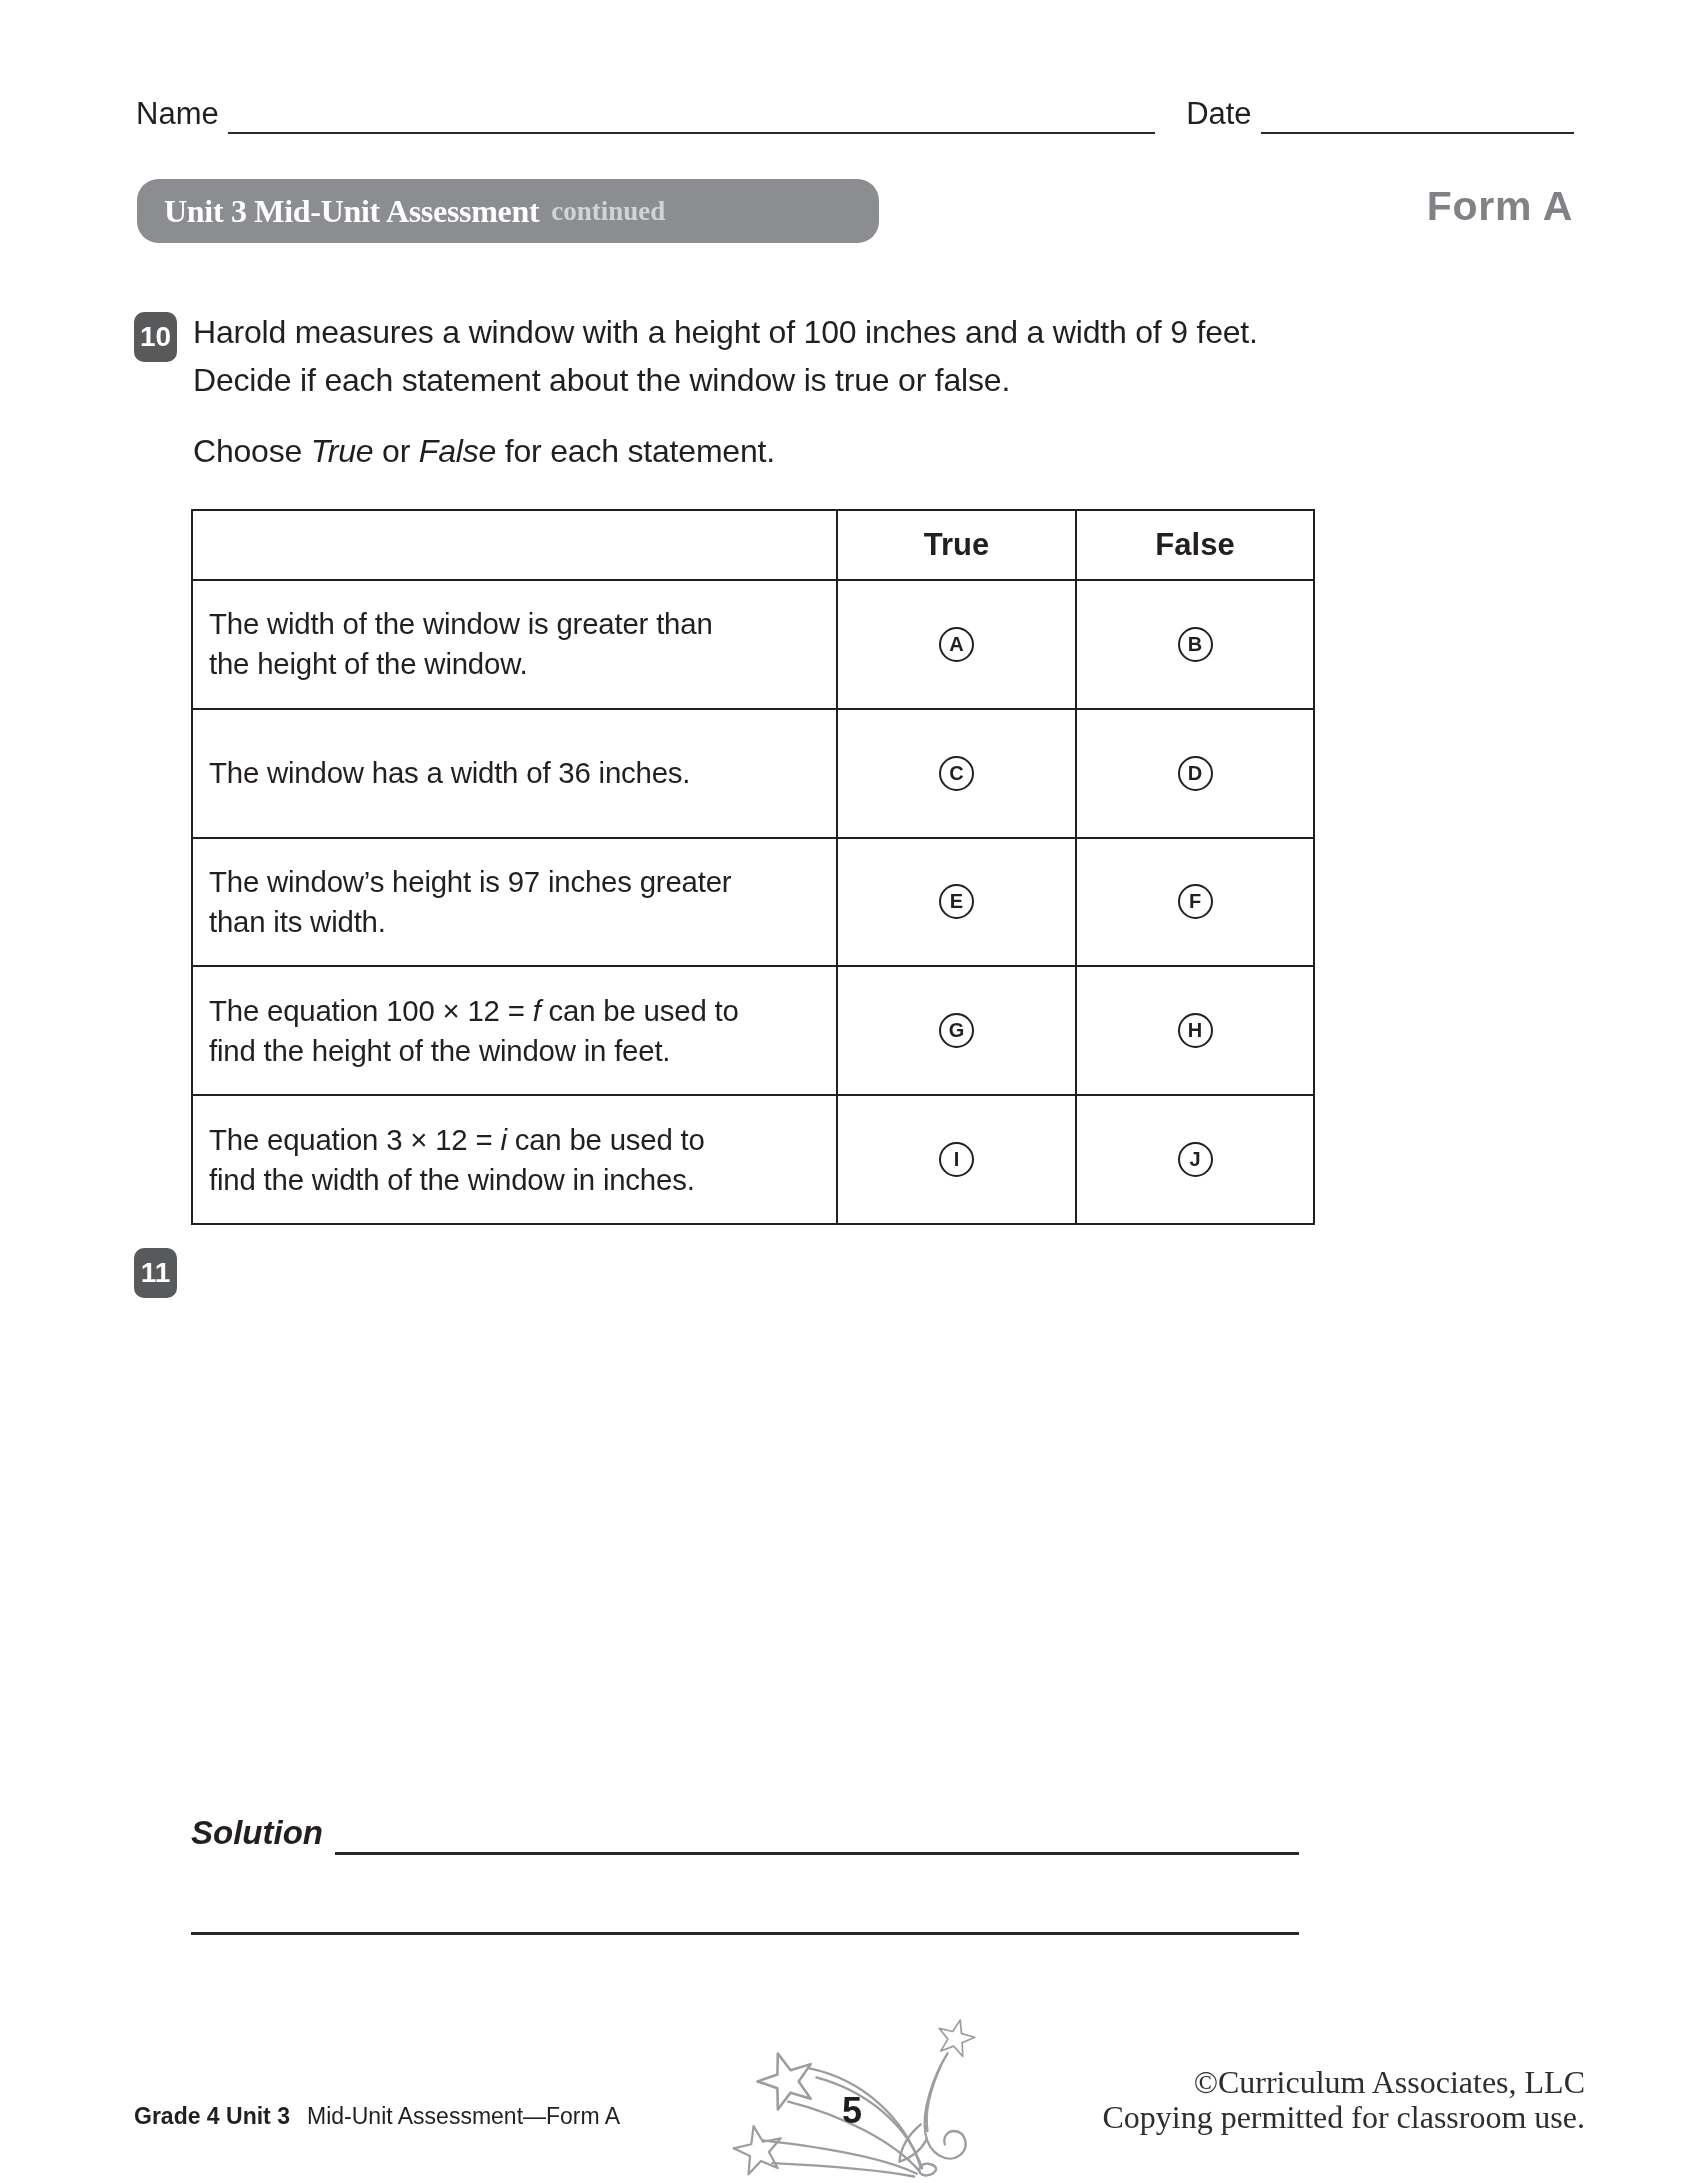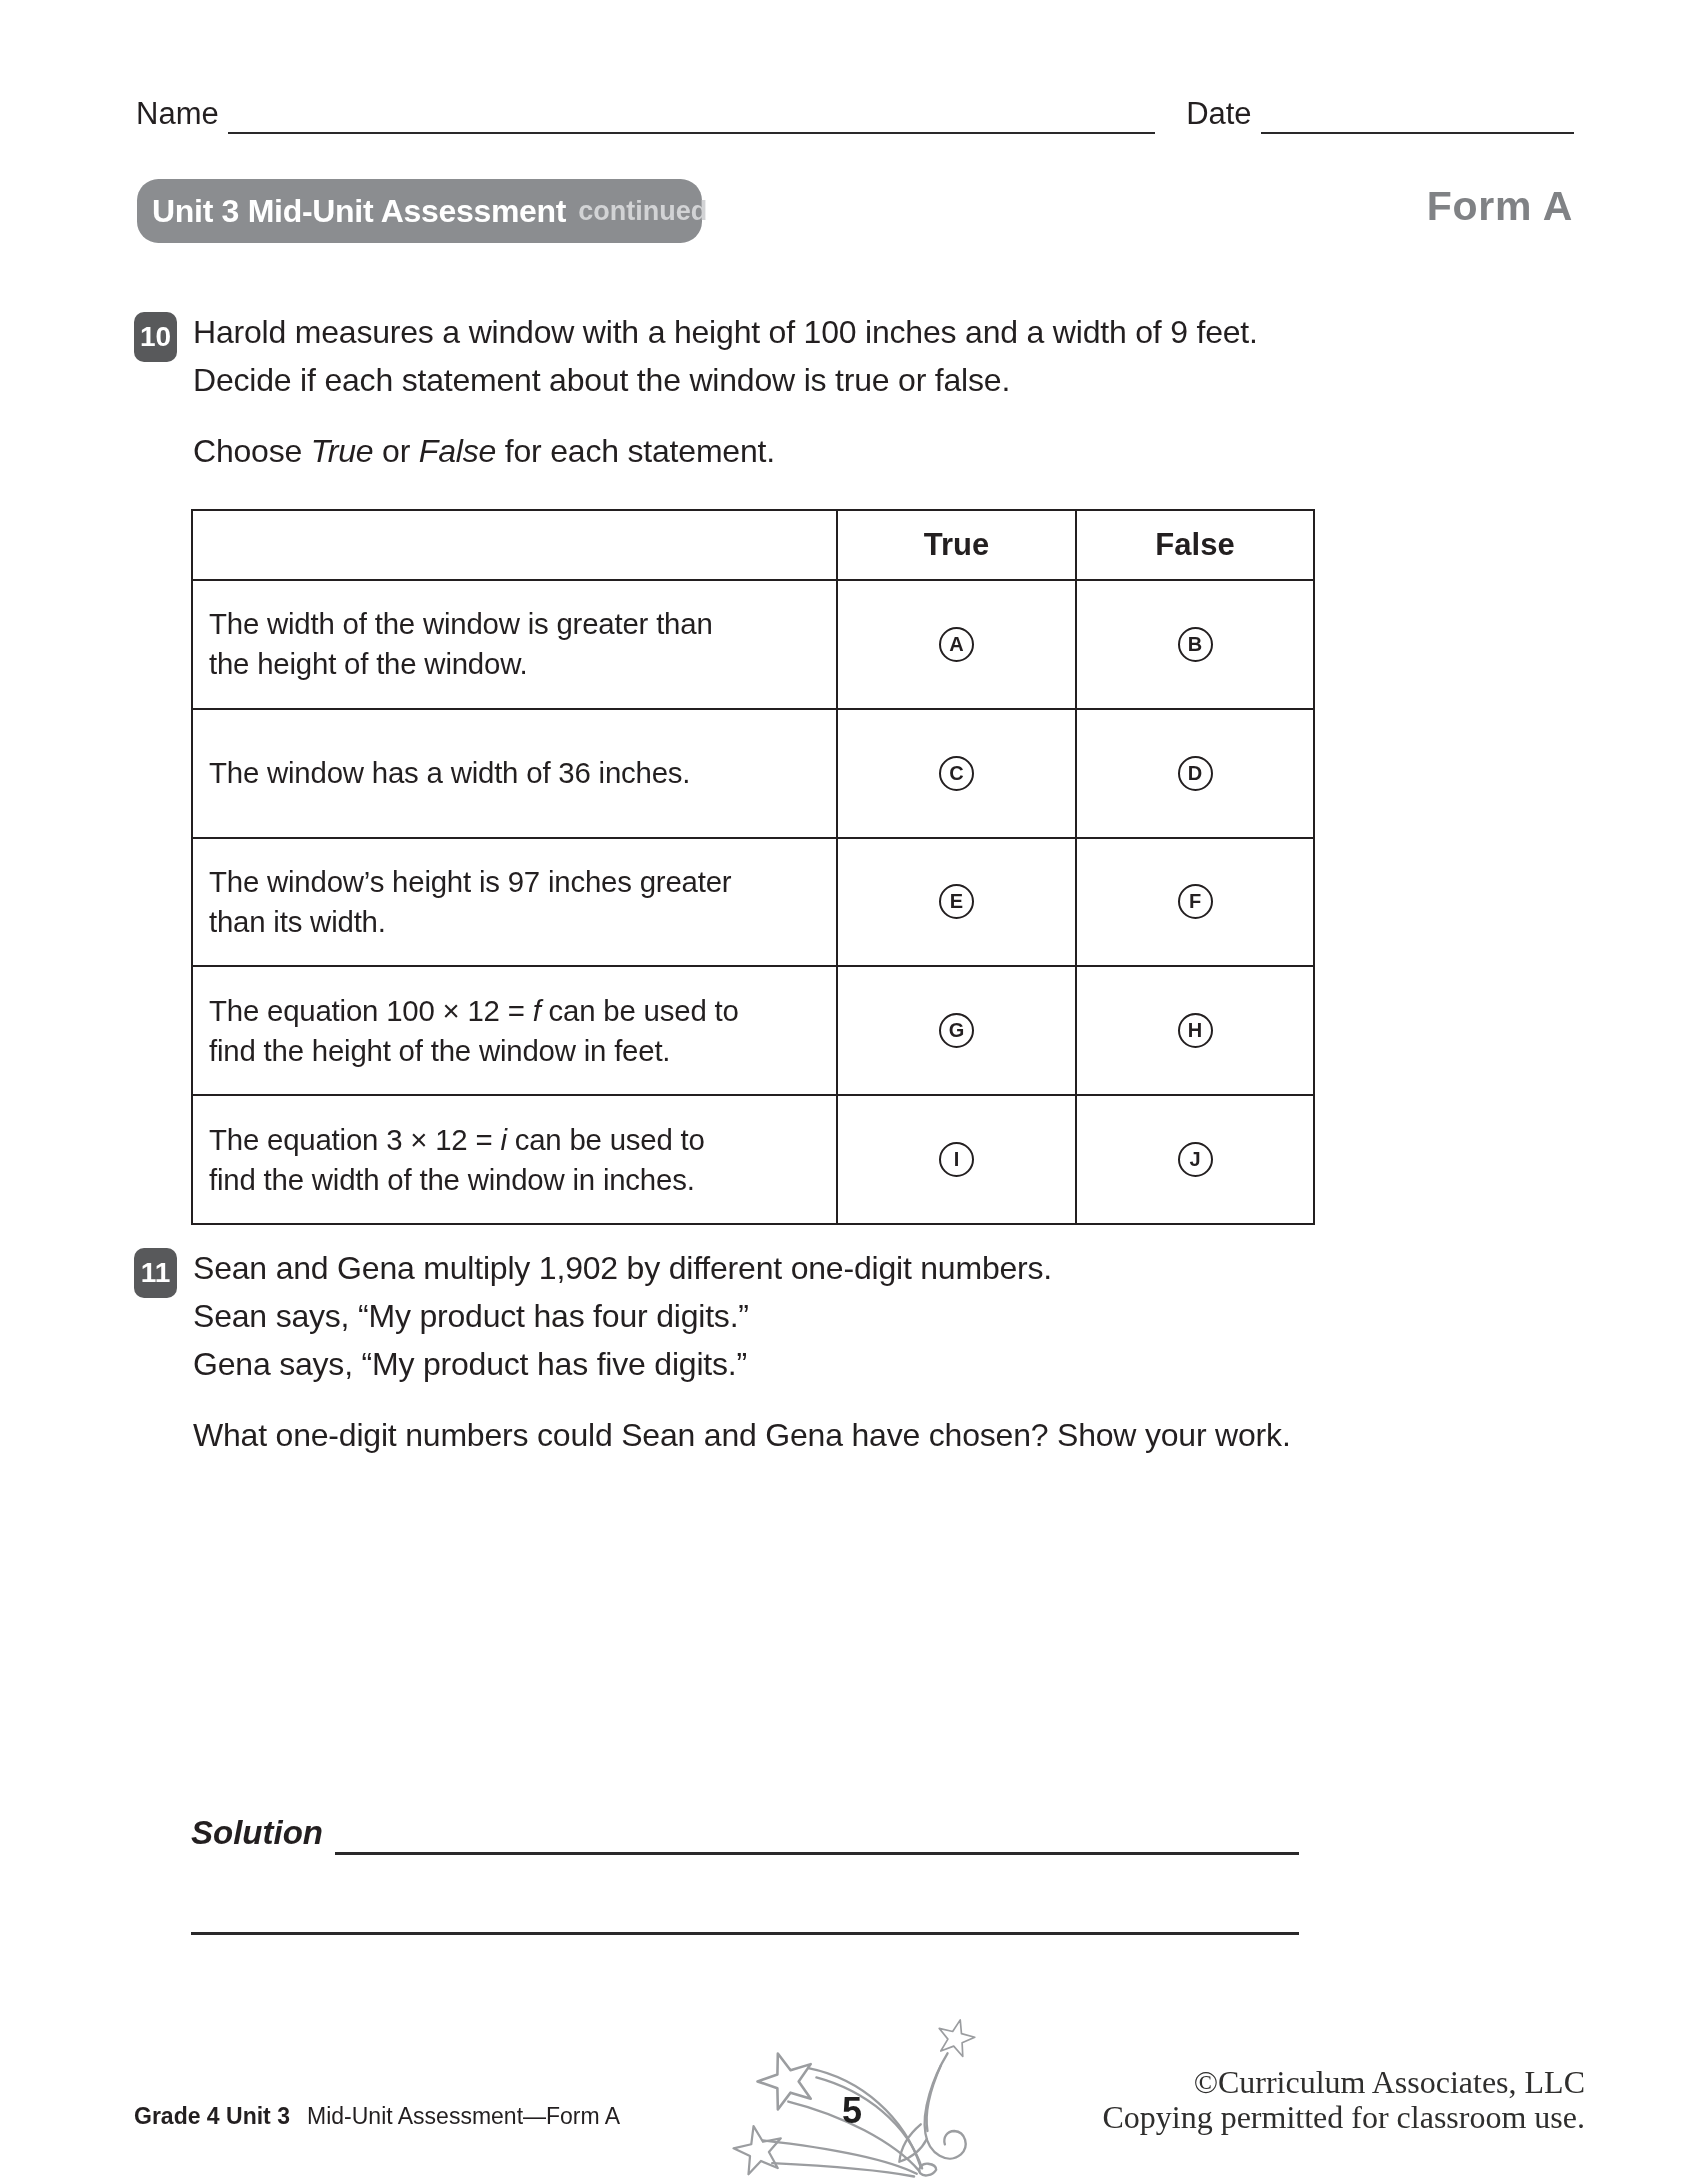--- a/index.html
+++ b/index.html
@@ -22,10 +22,11 @@
 
   
   .unit-badge {
-    position:absolute; left:137px; top:179px; width:565px; height:64px;
+    position:absolute; left:137px; top:179px; width:742px; height:64px;
     background:#8b8d90; border-radius:21.4px;
-    display:flex; align-items:center; padding-left:15px; box-sizing:border-box;
+    display:flex; align-items:center; padding-left:27px; box-sizing:border-box;
     white-space:nowrap;
+    font-family:Liberation Serif, serif;
   }
   .unit-badge .title { color:#ffffff; font-weight:bold; font-size:32px; letter-spacing:-0.3px; }
   .unit-badge .suffix { color:#d2d3d5; font-weight:bold; font-size:27px; margin-left:12px; }

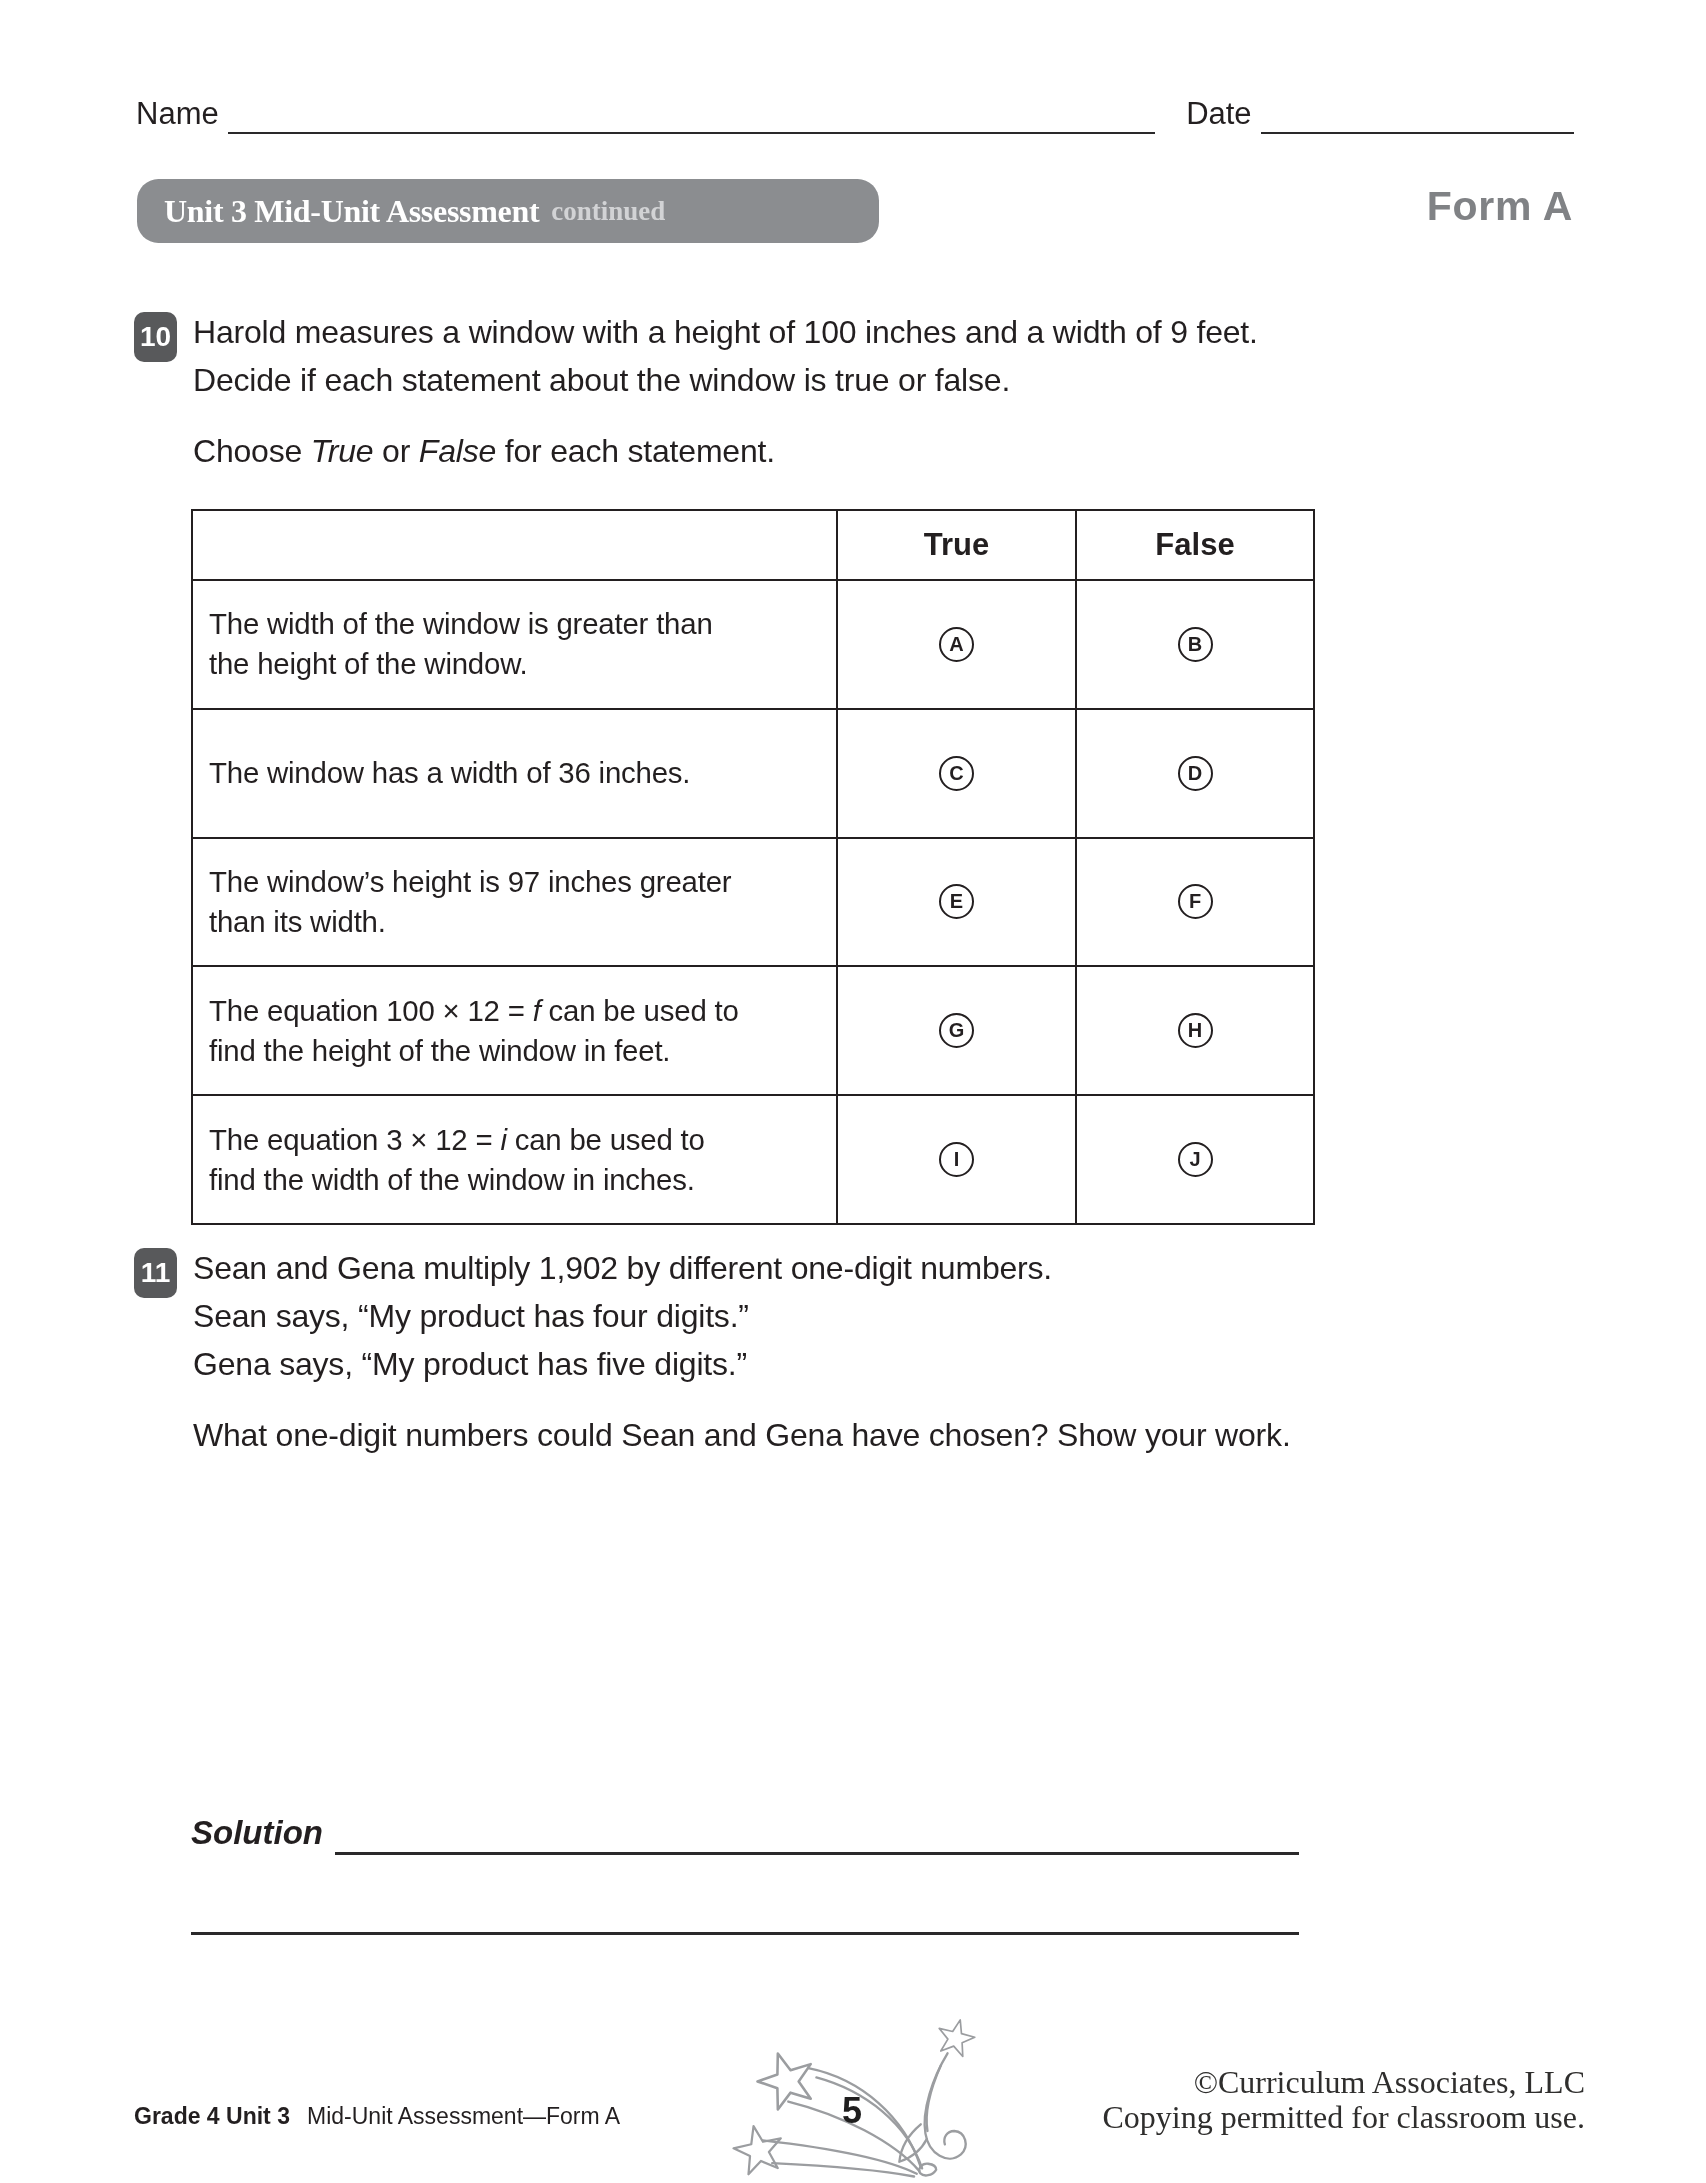--- a/index.html
+++ b/index.html
@@ -185,12 +185,6 @@
 
   <div class="question" id="q11">
     <div class="qbadge">11</div>
-    <div class="qbody">
-      <p>Sean and Gena multiply 1,902 by different one-digit numbers.</p>
-      <p>Sean says, “My product has four digits.”</p>
-      <p>Gena says, “My product has five digits.”</p>
-      <p class="spaced">What one-digit numbers could Sean and Gena have chosen? Show your work.</p>
-    </div>
   </div>
 
   <div class="solution-row">

